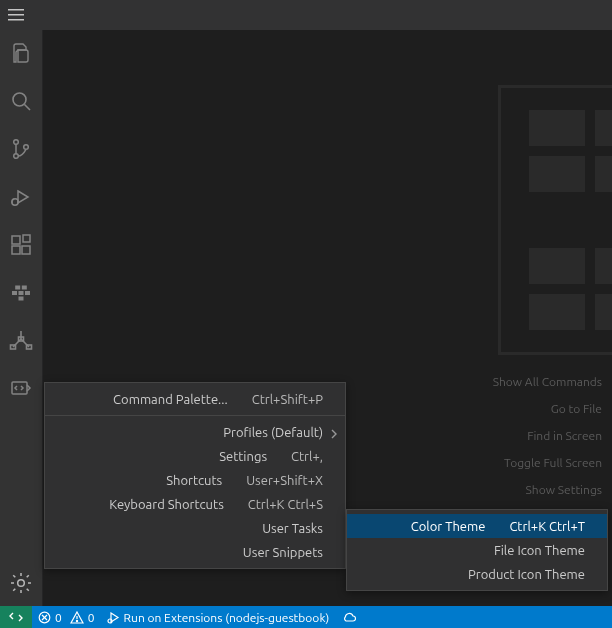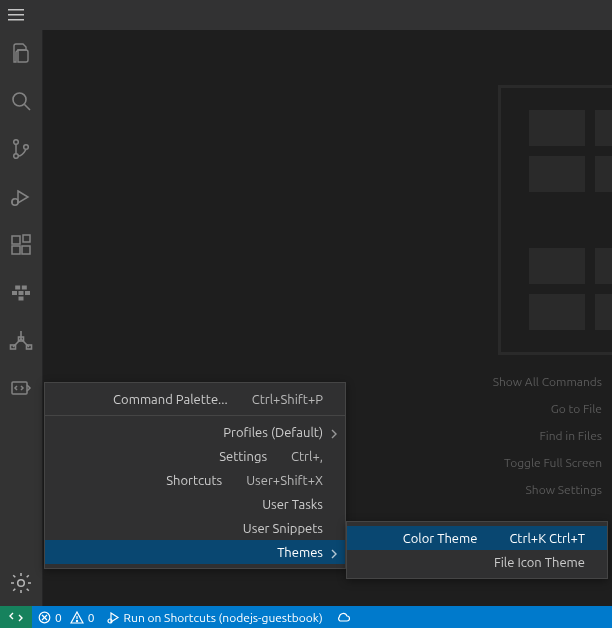--- a/index.html
+++ b/index.html
@@ -291,7 +291,7 @@
   <div class="hints">
     <div class="hint">Show All Commands</div>
     <div class="hint">Go to File</div>
-    <div class="hint">Find in Files</div>
+    <div class="hint">Find in Screen</div>
     <div class="hint">Toggle Full Screen</div>
     <div class="hint">Show Settings</div>
   </div>

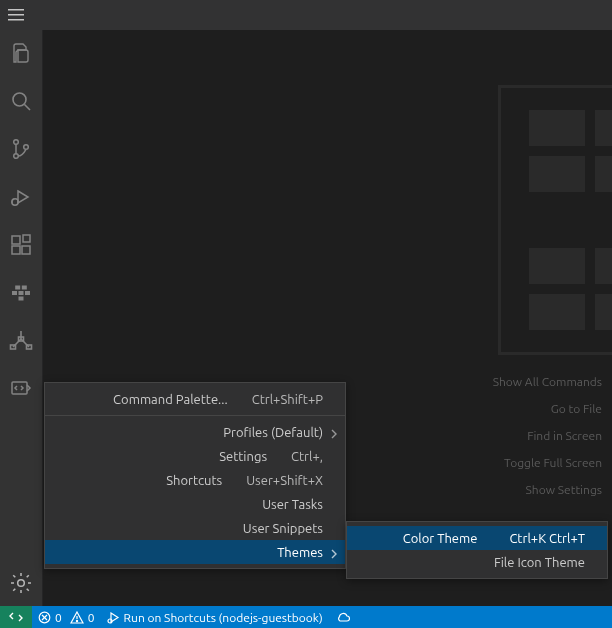--- a/index.html
+++ b/index.html
@@ -320,6 +320,10 @@
     <span class="kb">User+Shift+X</span>
   </div>
   <div class="menu-item">
+    <span>Keyboard Shortcuts</span>
+    <span class="kb">Ctrl+K Ctrl+S</span>
+  </div>
+  <div class="menu-item">
     <span>User Tasks</span>
   </div>
   <div class="menu-item">

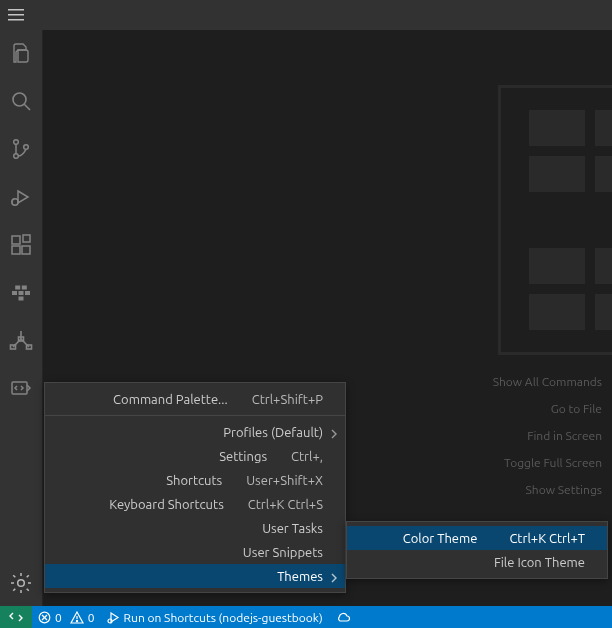--- a/index.html
+++ b/index.html
@@ -138,7 +138,7 @@
 
   .menu.submenu {
     left: 346px;
-    top: 521px;
+    top: 509px;
     width: 262px;
     padding: 4px 0;
   }

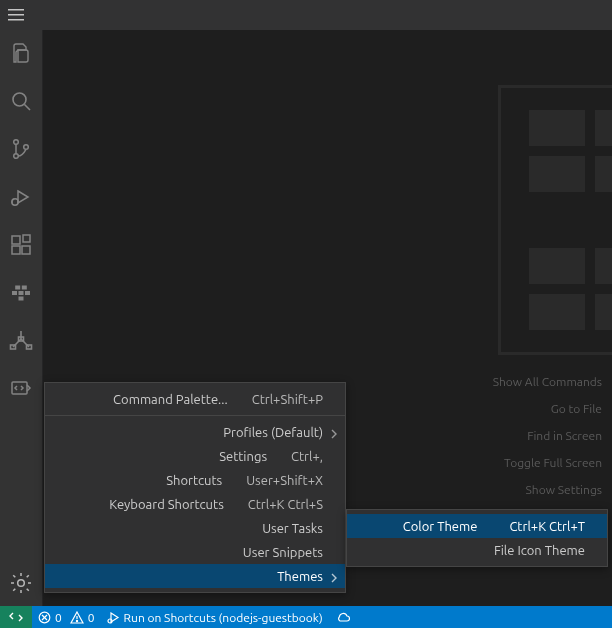--- a/index.html
+++ b/index.html
@@ -142,7 +142,7 @@
     width: 262px;
     padding: 4px 0;
   }
-  .menu.submenu .menu-item.highlight .kb { color:#fff;margin-left:8px; }
+  .menu.submenu .menu-item.highlight .kb { color:#fff; }
 
   
   .statusbar {

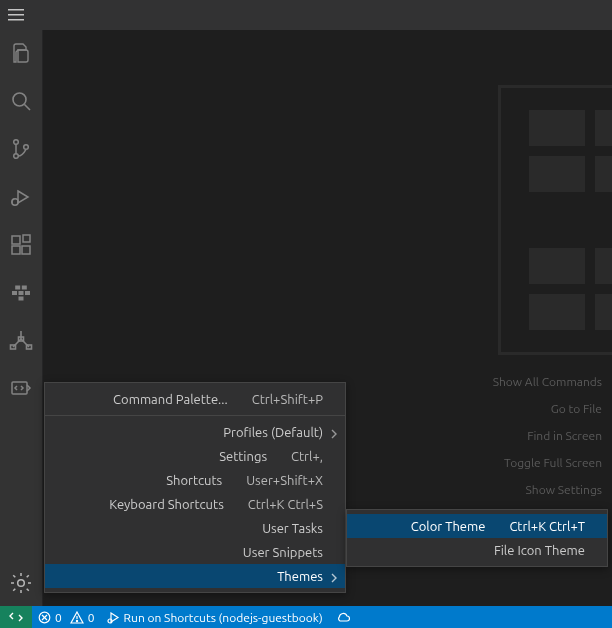--- a/index.html
+++ b/index.html
@@ -329,14 +329,6 @@
   <div class="menu-item">
     <span>User Snippets</span>
   </div>
-  <div class="menu-item highlight">
-    <span>Themes</span>
-    <span class="chev">
-      <svg width="10" height="10" viewBox="0 0 10 10">
-          <path d="M3 1l4 4-4 4" fill="none" stroke="#ffffff" stroke-width="1.4"></path>
-        </svg>
-    </span>
-  </div>
 </div>
 
 <div class="menu submenu">

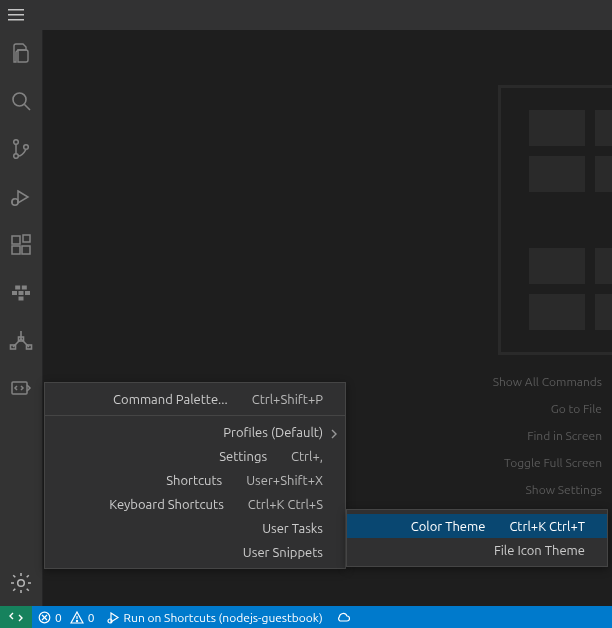--- a/index.html
+++ b/index.html
@@ -339,6 +339,9 @@
   <div class="menu-item">
     <span>File Icon Theme</span>
   </div>
+  <div class="menu-item">
+    <span>Product Icon Theme</span>
+  </div>
 </div>
 
 <div class="statusbar">

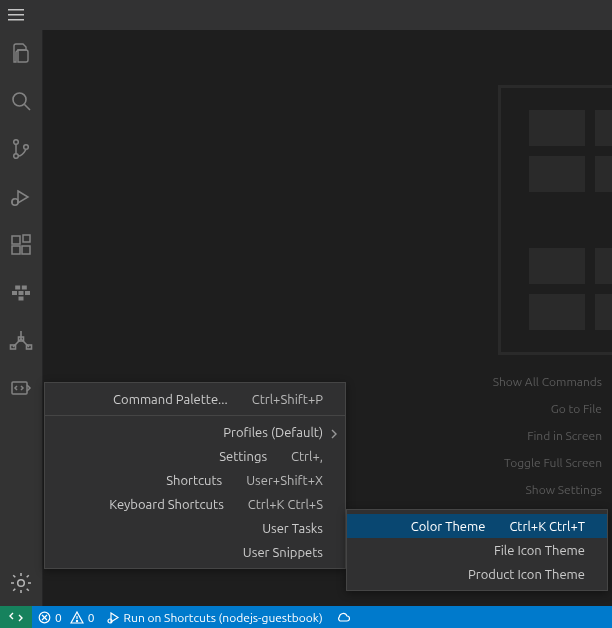--- a/index.html
+++ b/index.html
@@ -378,7 +378,7 @@
         <circle cx="3" cy="10" r="2"></circle>
       </svg>
     </span>
-    <span>Run on Shortcuts (nodejs-guestbook)</span>
+    <span>Run on Extensions (nodejs-guestbook)</span>
   </div>
 
   <div class="sb-item">

